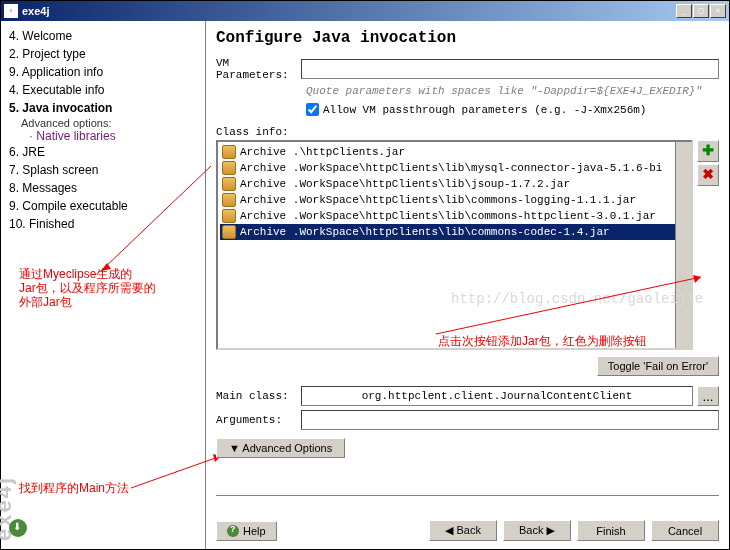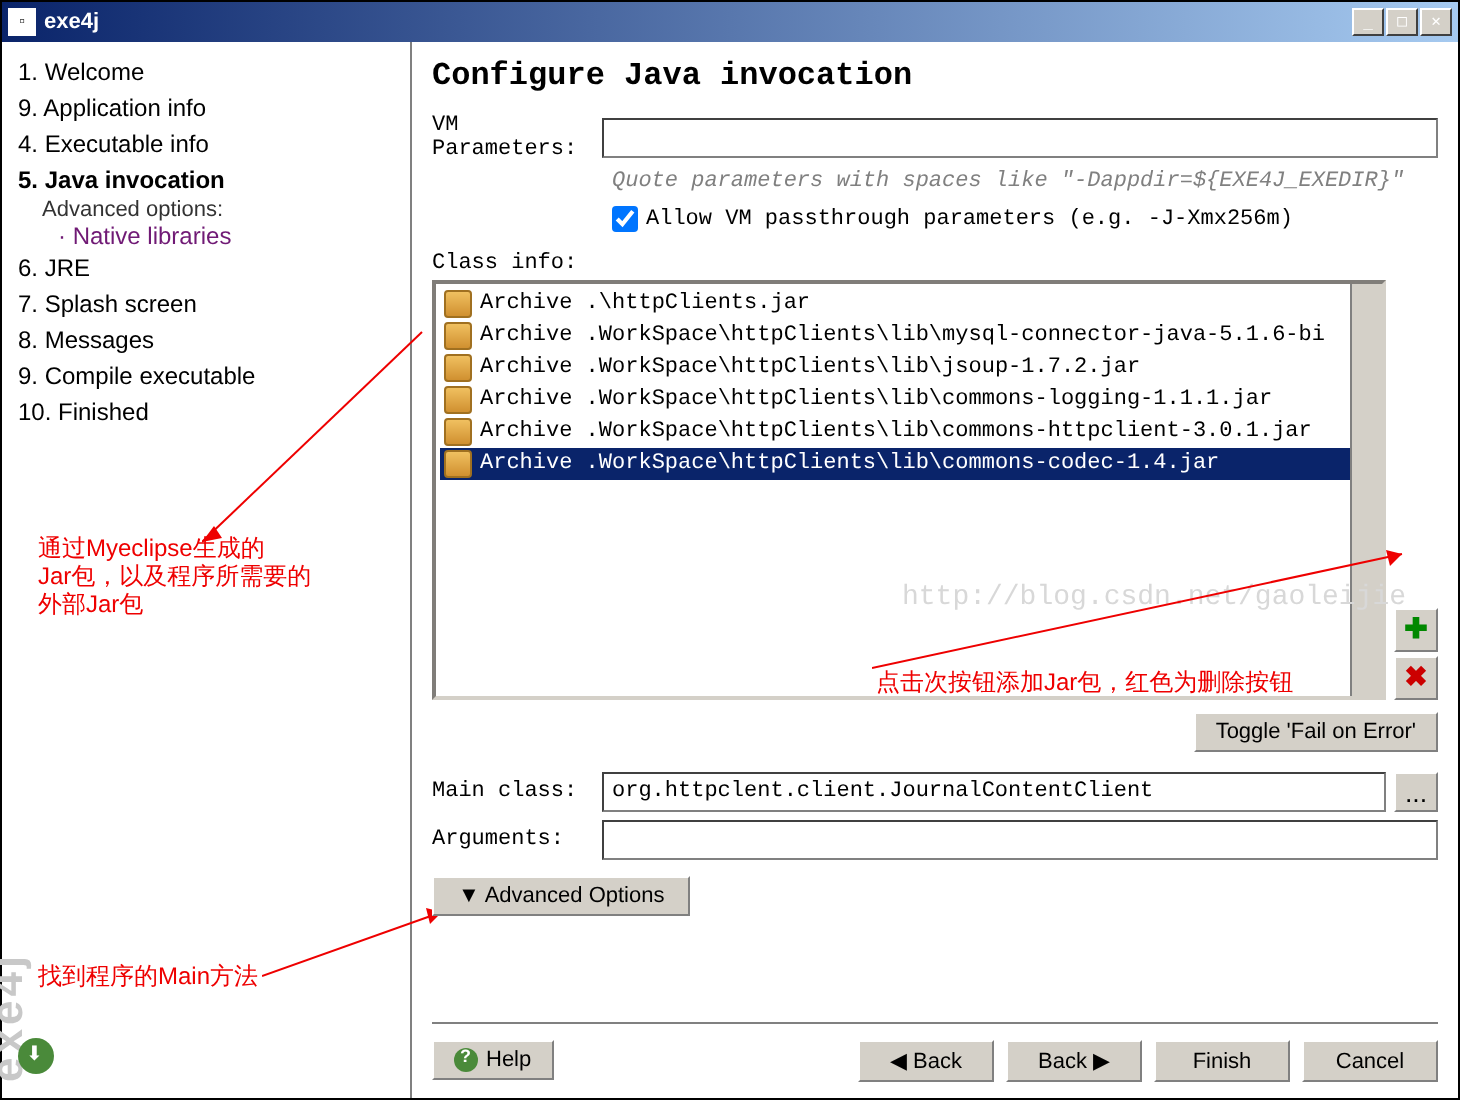--- a/index.html
+++ b/index.html
@@ -72,7 +72,7 @@
   <div class="content">
     <div class="sidebar">
       <div id="nav-steps">
-          <div class="nav-item">1. Welcome</div>
+          <div class="nav-item">4. Welcome</div>
           <div class="nav-item">9. Application info</div>
           <div class="nav-item">4. Executable info</div>
           <div class="nav-item current">5. Java invocation</div>

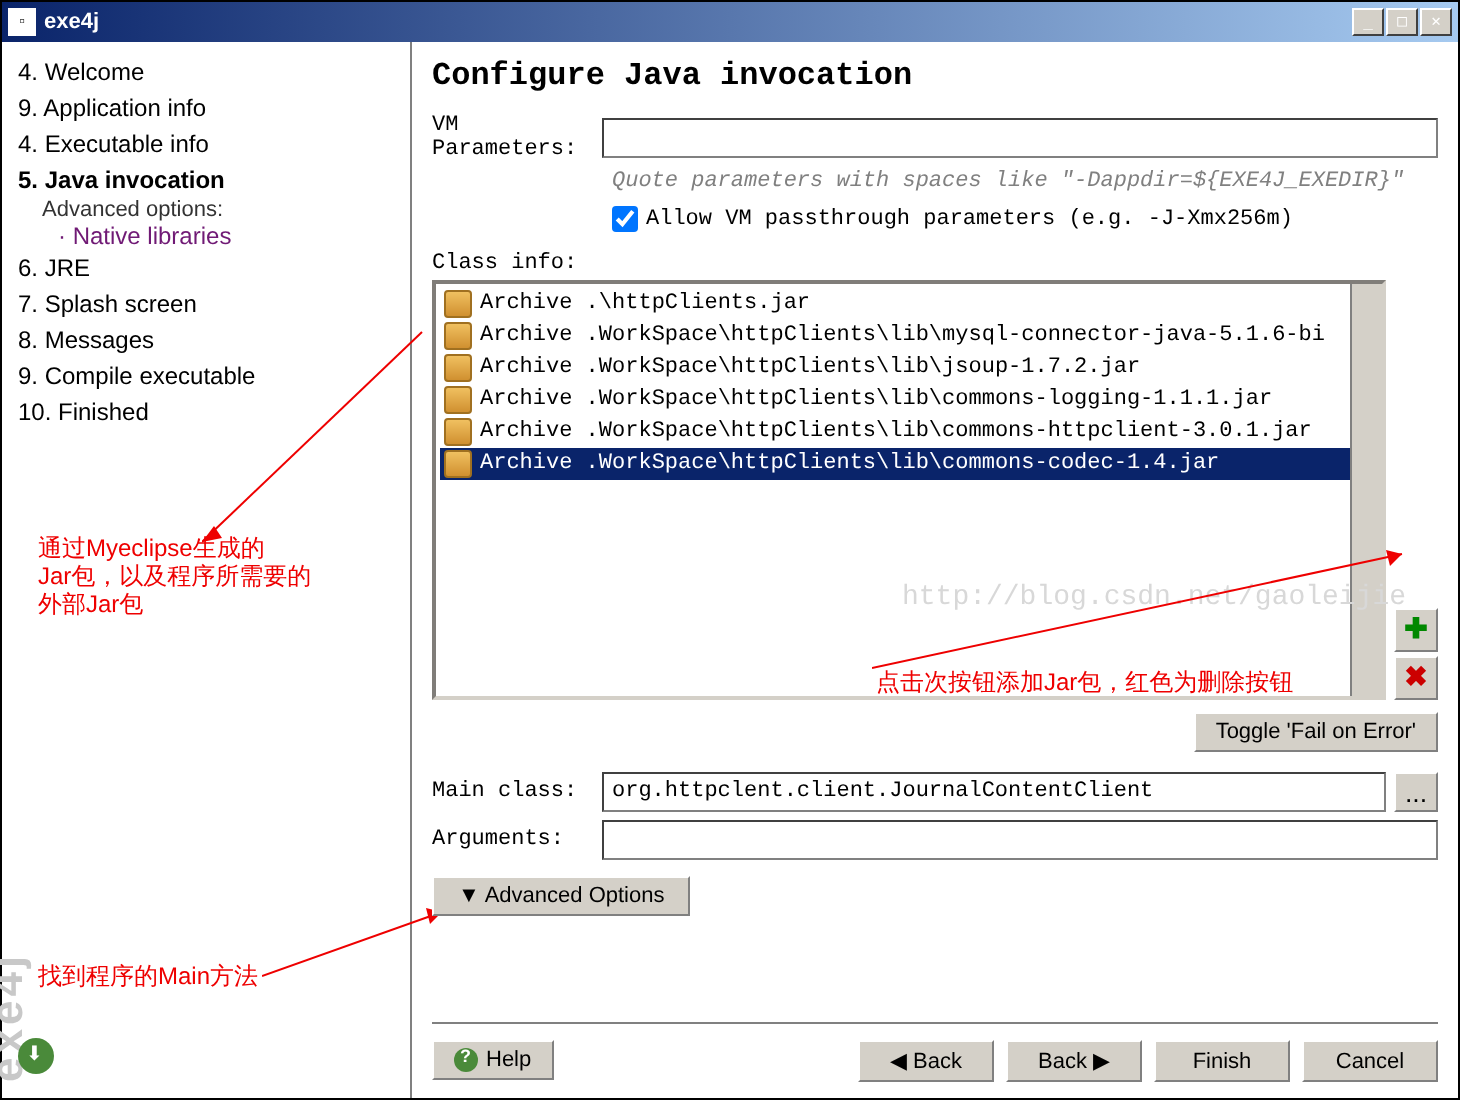--- a/index.html
+++ b/index.html
@@ -73,6 +73,7 @@
     <div class="sidebar">
       <div id="nav-steps">
           <div class="nav-item">4. Welcome</div>
+          <div class="nav-item">2. Project type</div>
           <div class="nav-item">9. Application info</div>
           <div class="nav-item">4. Executable info</div>
           <div class="nav-item current">5. Java invocation</div>

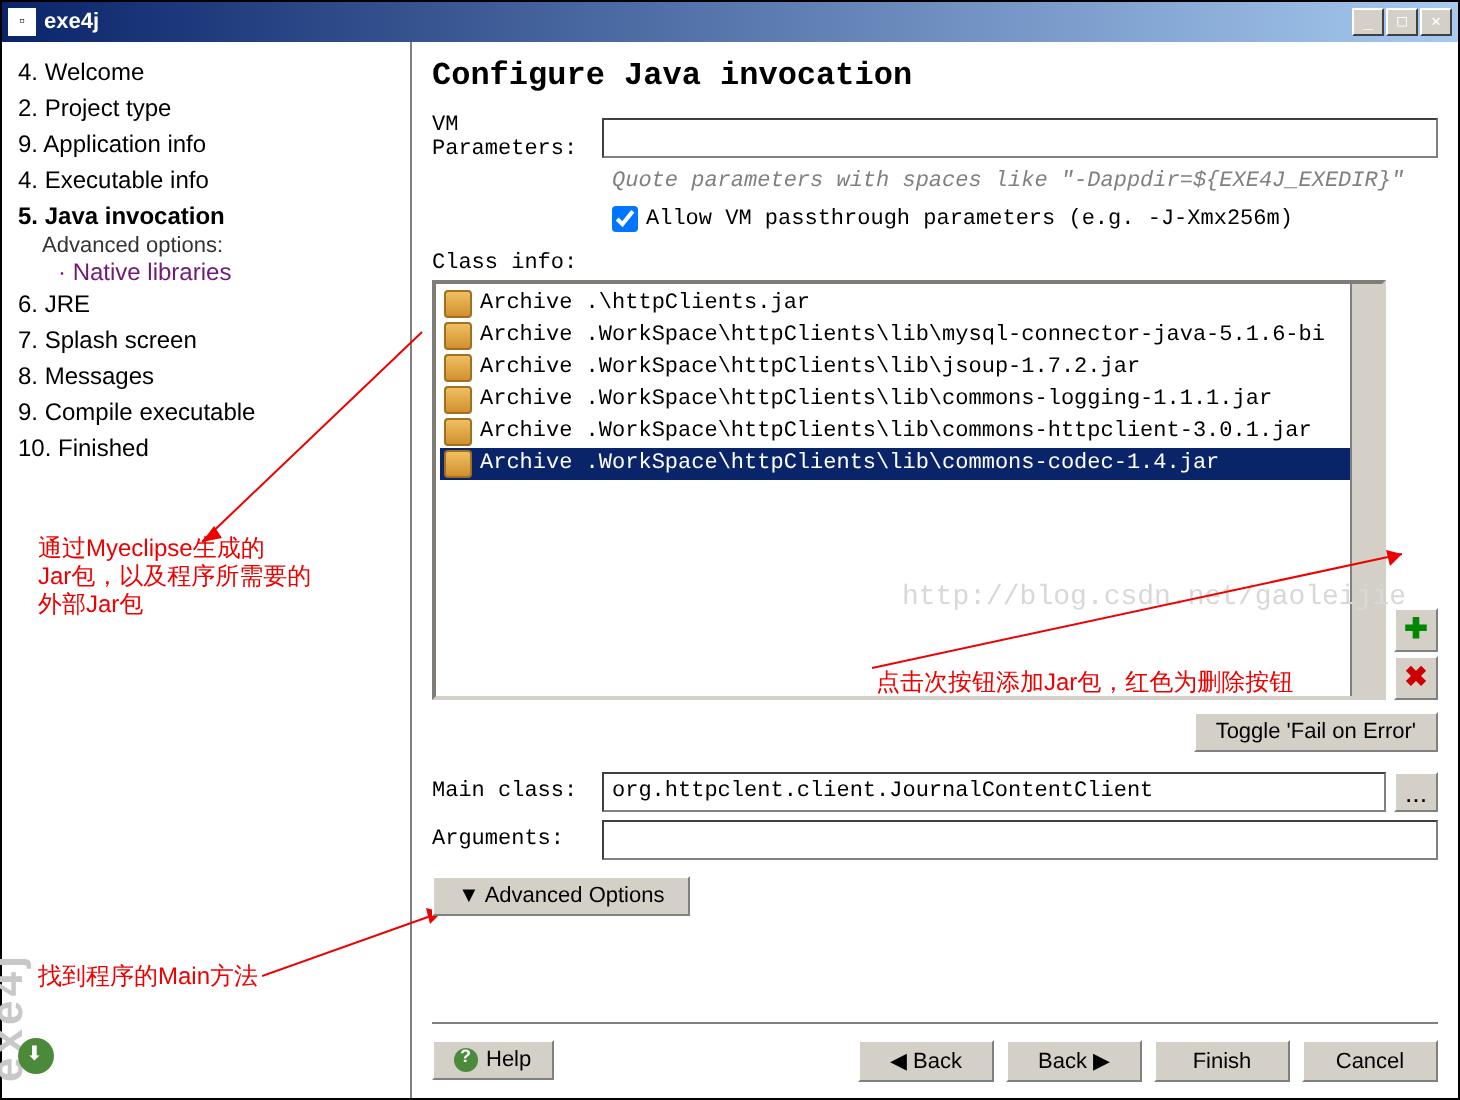--- a/index.html
+++ b/index.html
@@ -30,7 +30,7 @@
 input[type=text] { border: 1px solid #808080; border-top-color: #404040; border-left-color: #404040; padding: 2px 4px; font-size: 11px; background: #fff; font-family: "Courier New", monospace; }
 .vm-input { flex: 1; height: 20px; }
 .mainclass-input { flex: 1; height: 20px; }
-.classpath-container { display: flex; gap: 4px; margin-top: 2px; align-items: flex-end; }
+.classpath-container { display: flex; gap: 4px; margin-top: 2px; }
 .classpath-list { flex: 1; height: 210px; border: 2px inset #d4d0c8; background: #fff; overflow: hidden; position: relative; }
 .cp-scroll { position: absolute; right: 0; top: 0; bottom: 0; width: 16px; background: #d4d0c8; border-left: 1px solid #808080; }
 .cp-items { padding: 2px; }

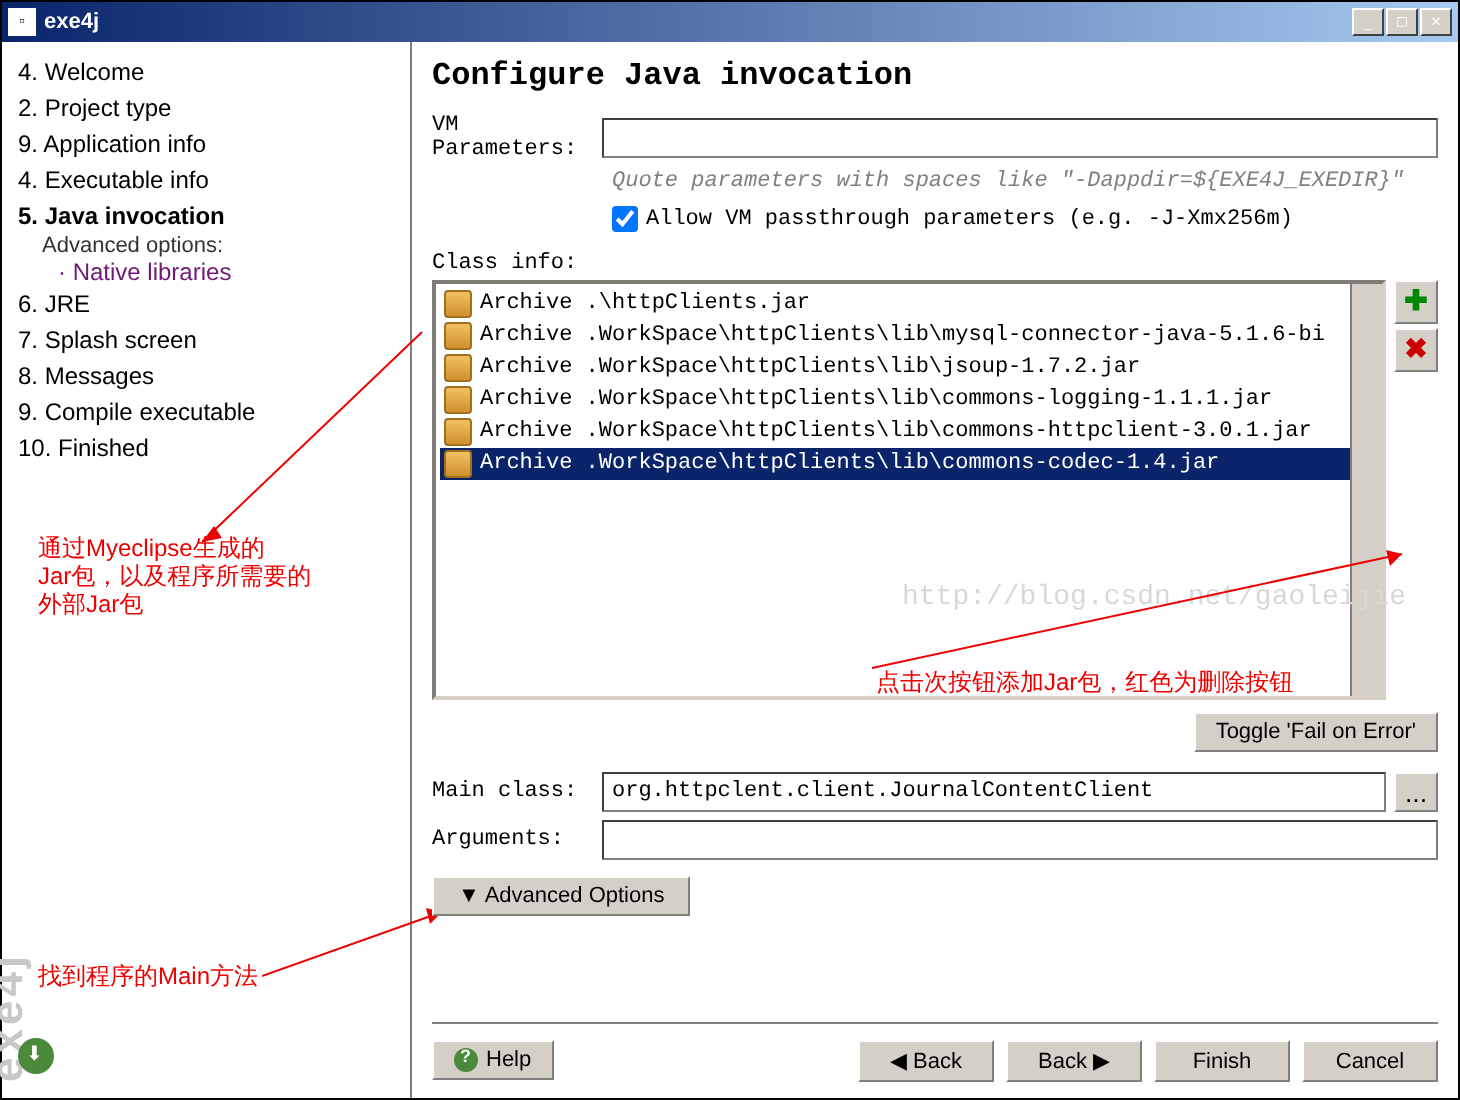--- a/index.html
+++ b/index.html
@@ -29,7 +29,7 @@
 .checkbox-row { margin-left: 90px; display: flex; align-items: center; gap: 4px; margin-bottom: 10px; font-family: "Courier New", monospace; font-size: 11px; }
 input[type=text] { border: 1px solid #808080; border-top-color: #404040; border-left-color: #404040; padding: 2px 4px; font-size: 11px; background: #fff; font-family: "Courier New", monospace; }
 .vm-input { flex: 1; height: 20px; }
-.mainclass-input { flex: 1; height: 20px; }
+.mainclass-input { flex: 1; height: 20px; text-align: center; }
 .classpath-container { display: flex; gap: 4px; margin-top: 2px; }
 .classpath-list { flex: 1; height: 210px; border: 2px inset #d4d0c8; background: #fff; overflow: hidden; position: relative; }
 .cp-scroll { position: absolute; right: 0; top: 0; bottom: 0; width: 16px; background: #d4d0c8; border-left: 1px solid #808080; }

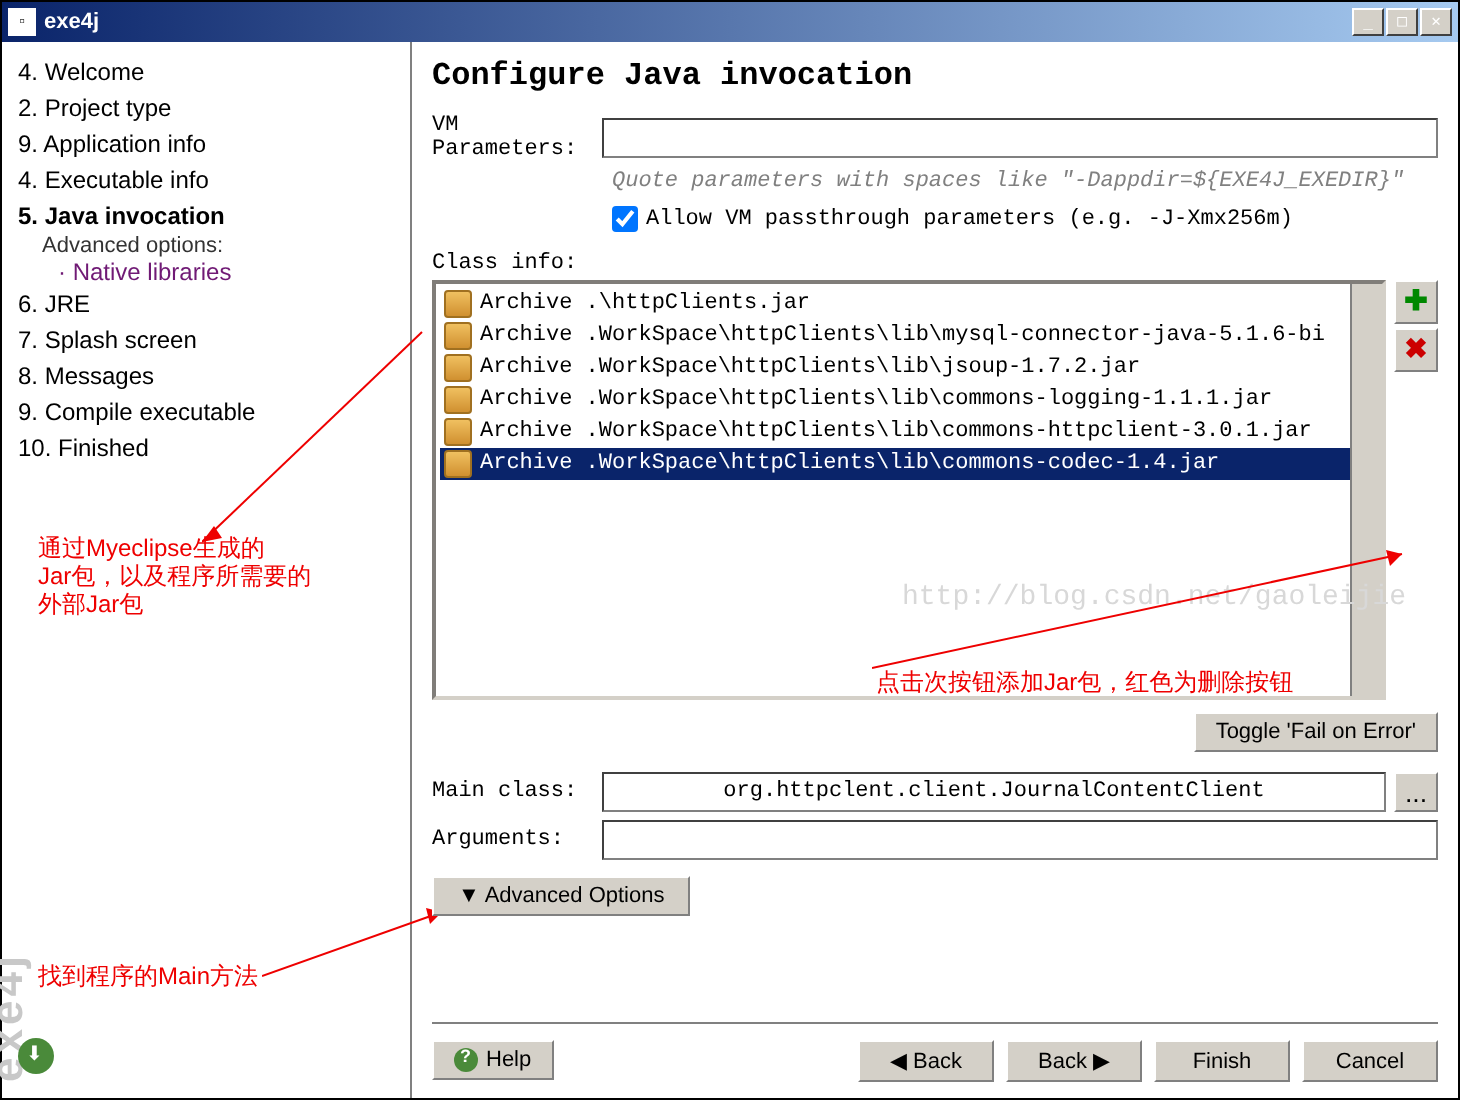--- a/index.html
+++ b/index.html
@@ -48,7 +48,7 @@
 .small-btn { width: 22px; height: 20px; background: #d4d0c8; border: 1px solid #808080; border-top-color: #fff; border-left-color: #fff; text-align: center; cursor: pointer; }
 .adv-row { margin-top: 4px; }
 .adv-btn { padding: 3px 12px; }
-.bottom-bar { border-top: 1px solid #808080; margin-top: auto; padding-top: 8px; display: flex; align-items: flex-start; }
+.bottom-bar { border-top: 1px solid #808080; margin-top: auto; padding-top: 24px; display: flex; align-items: center; }
 .help-btn { display: flex; align-items: center; gap: 4px; padding: 3px 10px; }
 .help-icon { width: 12px; height: 12px; background: #4a8a3a; border-radius: 50%; display: inline-block; position: relative; }
 .help-icon:after { content: "?"; color: #fff; font-size: 9px; position: absolute; top: -1px; left: 3px; font-weight: bold; }

